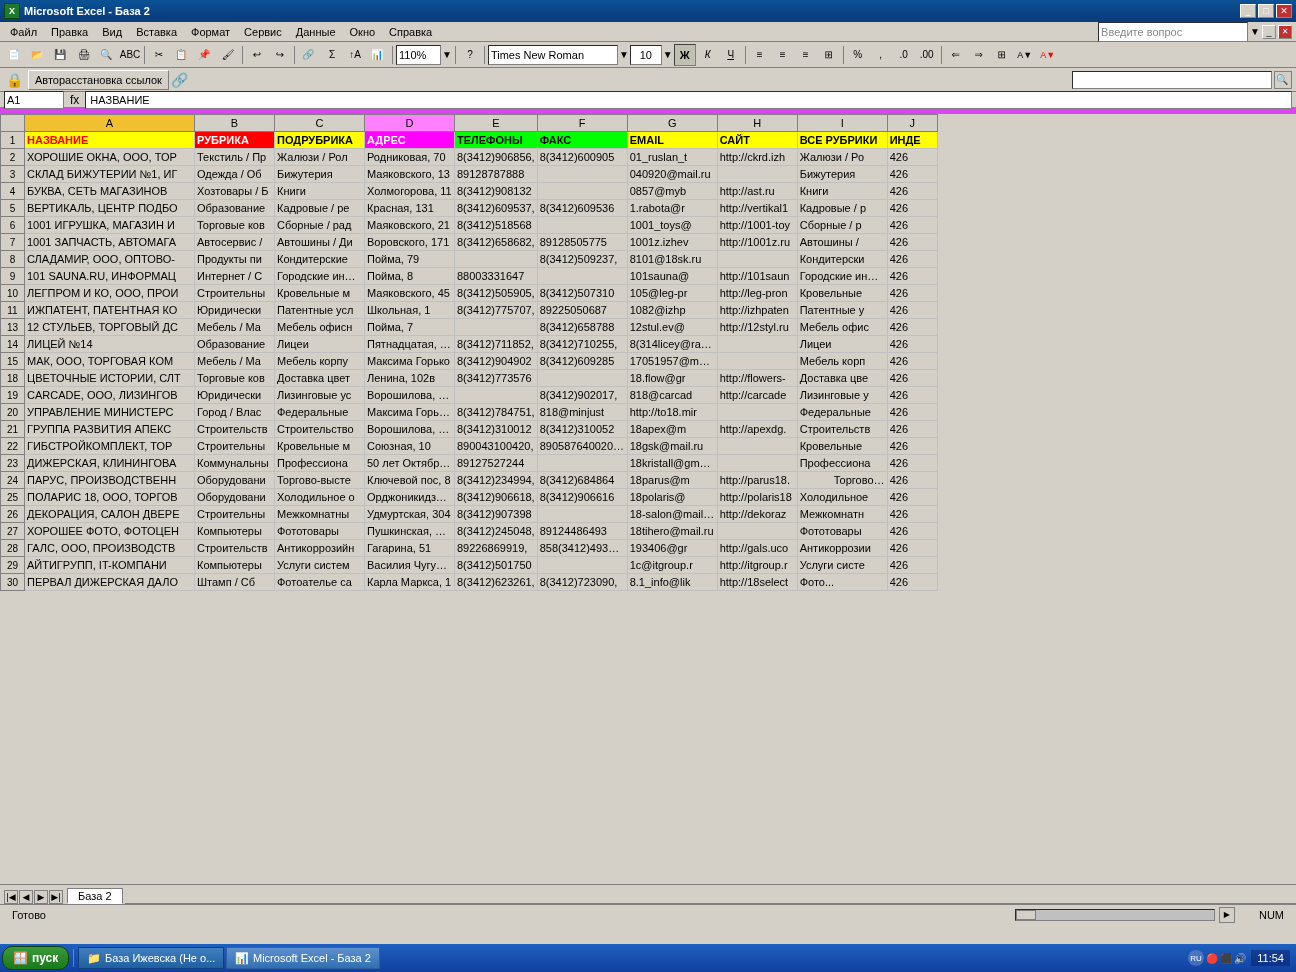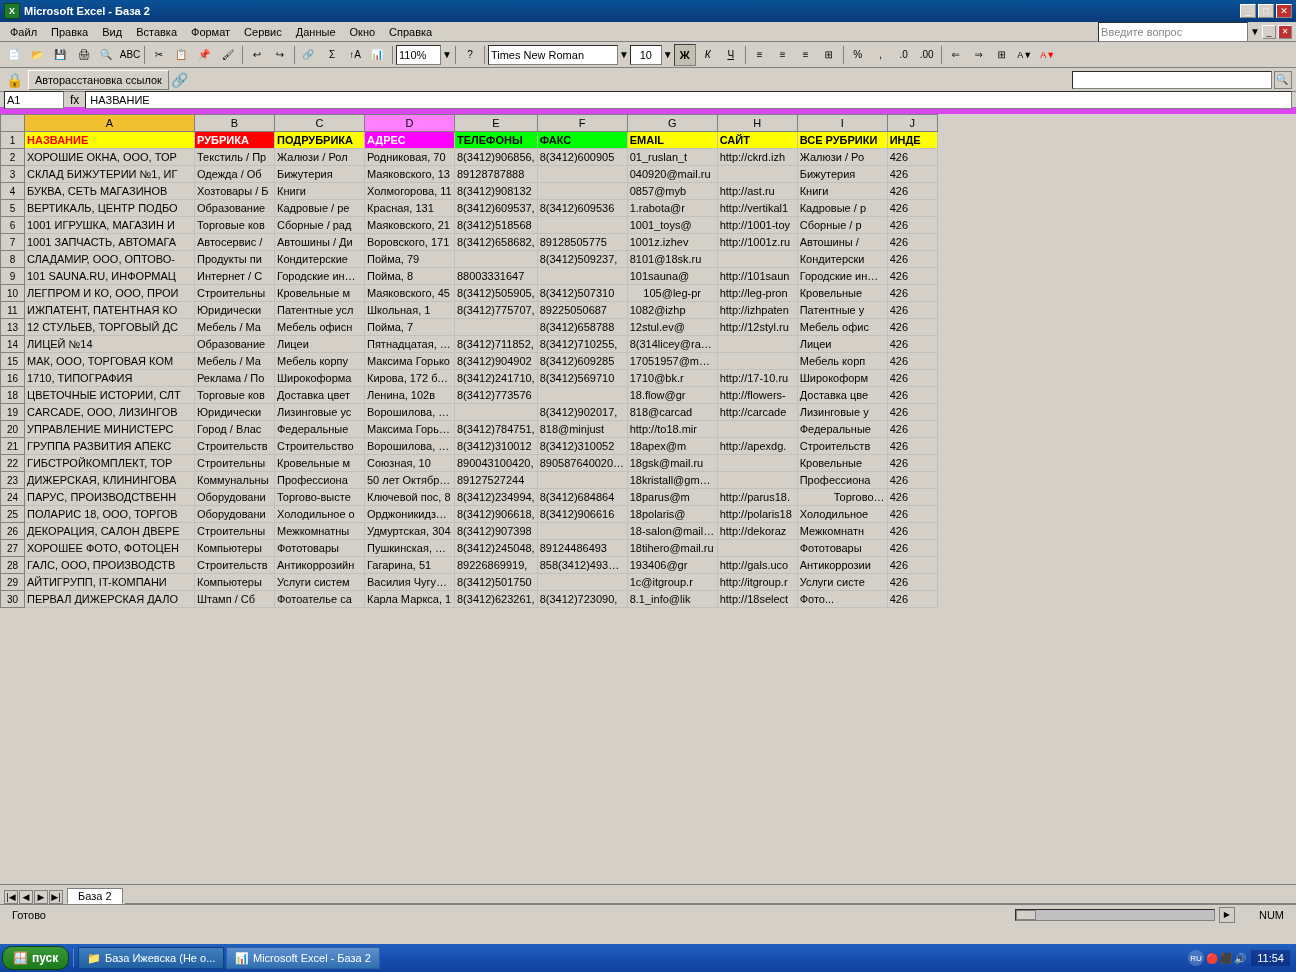--- a/index.html
+++ b/index.html
@@ -491,7 +491,7 @@
             <td class="data-cell" style="max-width: 90px; overflow: hidden; text-overflow: ellipsis;">Маяковского, 45</td>
             <td class="data-cell" style="max-width: 90px; overflow: hidden; text-overflow: ellipsis;">8(3412)505905,</td>
             <td class="data-cell" style="max-width: 90px; overflow: hidden; text-overflow: ellipsis;">8(3412)507310</td>
-            <td class="data-cell" style="max-width: 90px; overflow: hidden; text-overflow: ellipsis; text-align: center;">105@leg-pr</td>
+            <td class="data-cell" style="max-width: 90px; overflow: hidden; text-overflow: ellipsis;">105@leg-pr</td>
             <td class="data-cell" style="max-width: 90px; overflow: hidden; text-overflow: ellipsis;">http://leg-pron</td>
             <td class="data-cell" style="max-width: 90px; overflow: hidden; text-overflow: ellipsis;">Кровельные</td>
             <td class="data-cell" style="max-width: 90px; overflow: hidden; text-overflow: ellipsis;">426</td>

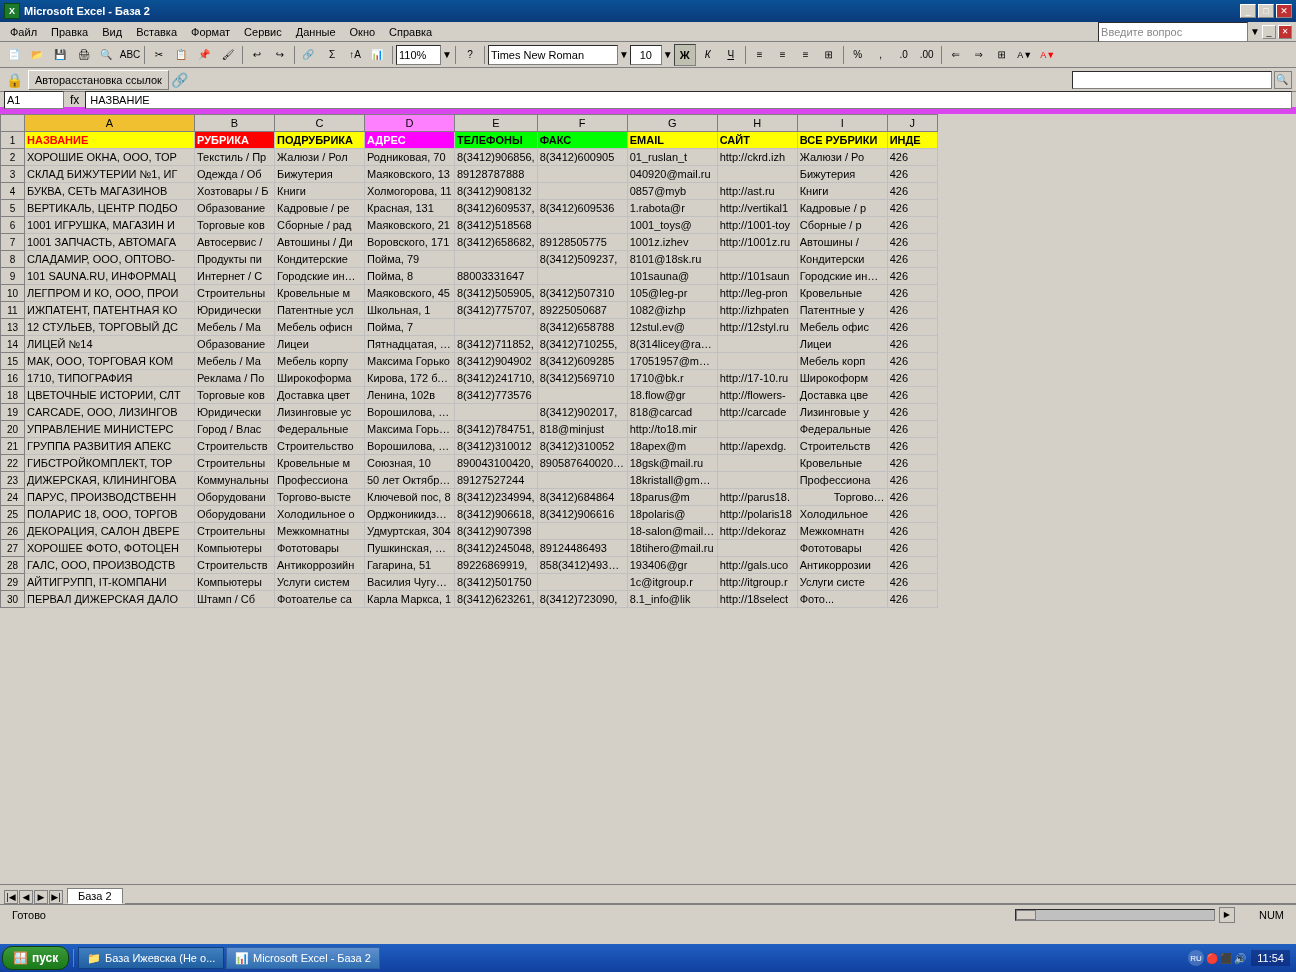--- a/index.html
+++ b/index.html
@@ -549,19 +549,6 @@
             <td class="data-cell" style="max-width: 90px; overflow: hidden; text-overflow: ellipsis;">426</td>
           </tr>
           <tr>
-            <td class="row-header">16</td>
-            <td class="data-cell" style="max-width: 170px; overflow: hidden; text-overflow: ellipsis;">1710, ТИПОГРАФИЯ</td>
-            <td class="data-cell" style="max-width: 90px; overflow: hidden; text-overflow: ellipsis;">Реклама / По</td>
-            <td class="data-cell" style="max-width: 90px; overflow: hidden; text-overflow: ellipsis;">Широкоформа</td>
-            <td class="data-cell" style="max-width: 90px; overflow: hidden; text-overflow: ellipsis;">Кирова, 172 блок</td>
-            <td class="data-cell" style="max-width: 90px; overflow: hidden; text-overflow: ellipsis;">8(3412)241710,</td>
-            <td class="data-cell" style="max-width: 90px; overflow: hidden; text-overflow: ellipsis;">8(3412)569710</td>
-            <td class="data-cell" style="max-width: 90px; overflow: hidden; text-overflow: ellipsis;">1710@bk.r</td>
-            <td class="data-cell" style="max-width: 90px; overflow: hidden; text-overflow: ellipsis;">http://17-10.ru</td>
-            <td class="data-cell" style="max-width: 90px; overflow: hidden; text-overflow: ellipsis;">Широкоформ</td>
-            <td class="data-cell" style="max-width: 90px; overflow: hidden; text-overflow: ellipsis;">426</td>
-          </tr>
-          <tr>
             <td class="row-header">18</td>
             <td class="data-cell" style="max-width: 170px; overflow: hidden; text-overflow: ellipsis;">ЦВЕТОЧНЫЕ ИСТОРИИ, СЛТ</td>
             <td class="data-cell" style="max-width: 90px; overflow: hidden; text-overflow: ellipsis;">Торговые ков</td>

